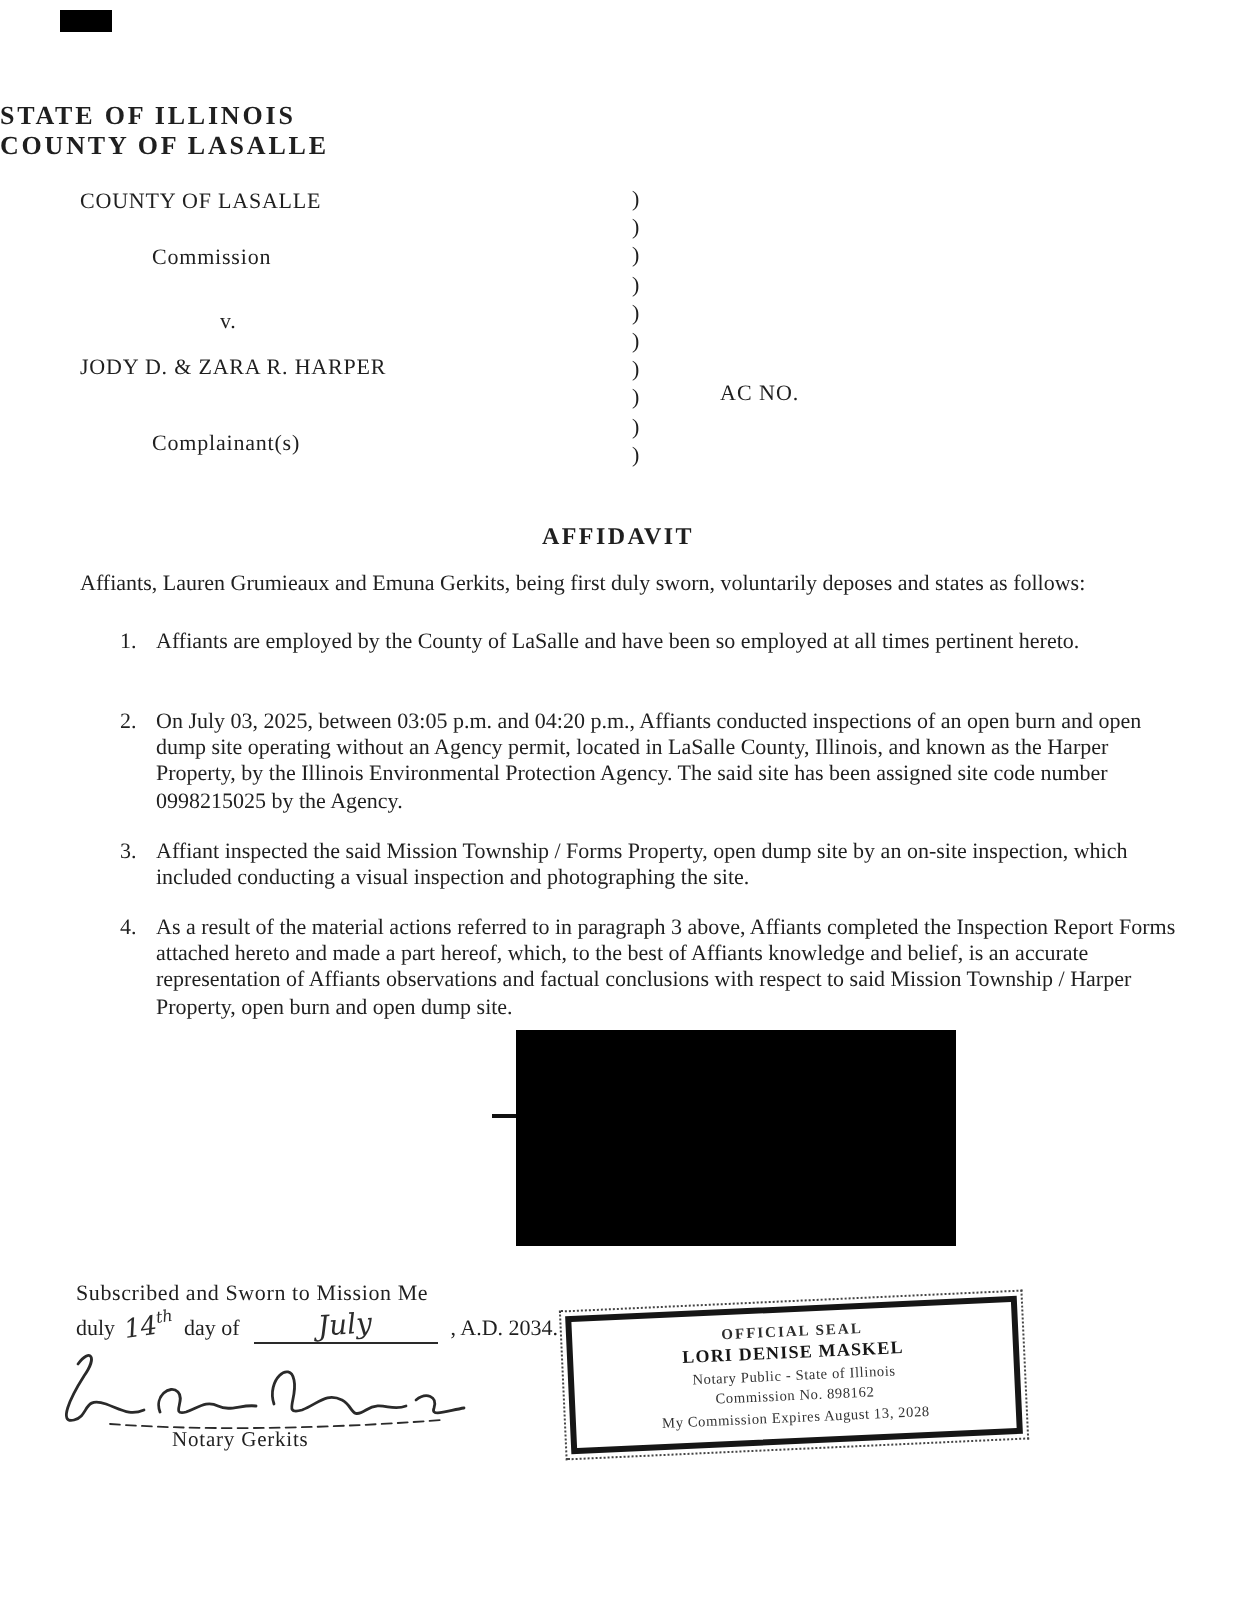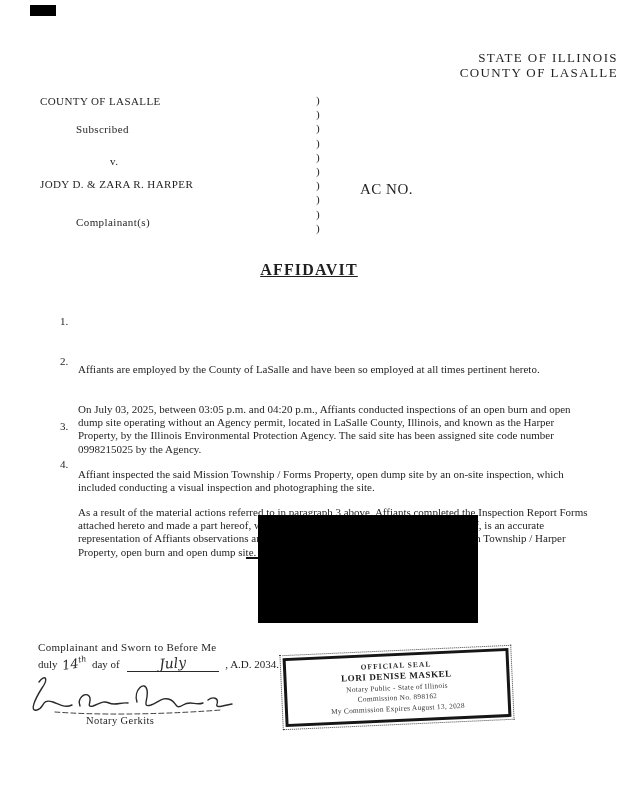--- a/index.html
+++ b/index.html
@@ -14,7 +14,7 @@
   }
   .abs{position:absolute;}
   
-  .doc-header{left:0;right:0;top:50px;text-align:right;font-weight:normal;font-size:13px;letter-spacing:1.4px;line-height:15px;}
+  .doc-header{left:0;right:0;top:50px;text-align:left;font-weight:bold;font-size:13px;letter-spacing:1.4px;line-height:15px;}
   
   .cap-left{font-size:11px;letter-spacing:.4px;}
   .paren-col{left:316px;top:93px;font-size:11px;line-height:14.2px;}

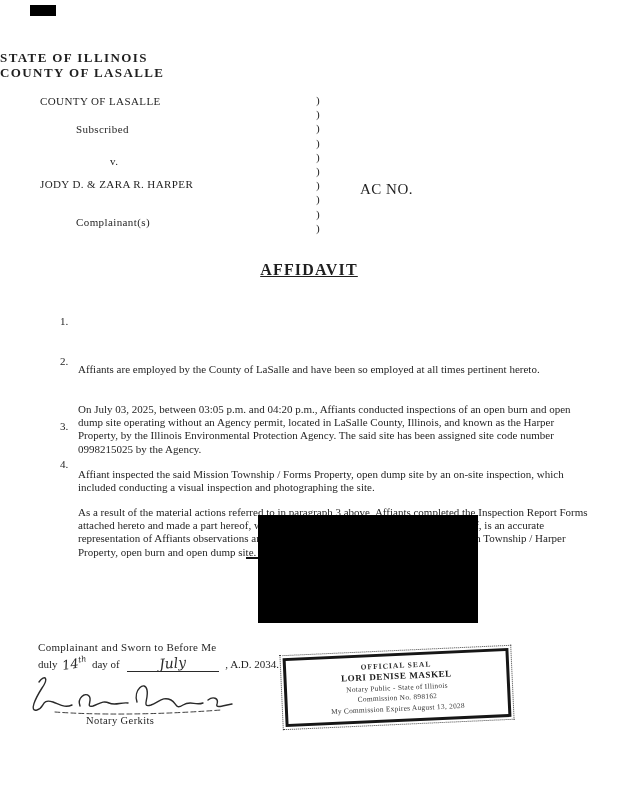--- a/index.html
+++ b/index.html
@@ -68,7 +68,7 @@
   </div>
 
   <div class="abs cap-left" style="left:40px;top:95px;">COUNTY OF LASALLE</div>
-  <div class="abs cap-left" style="left:76px;top:123px;">Subscribed</div>
+  <div class="abs cap-left" style="left:76px;top:123px;">Commission</div>
   <div class="abs cap-left" style="left:110px;top:155px;">v.</div>
   <div class="abs cap-left" style="left:40px;top:178px;text-align:center;">JODY D. &amp; ZARA R. HARPER</div>
   <div class="abs cap-left" style="left:76px;top:216px;">Complainant(s)</div>

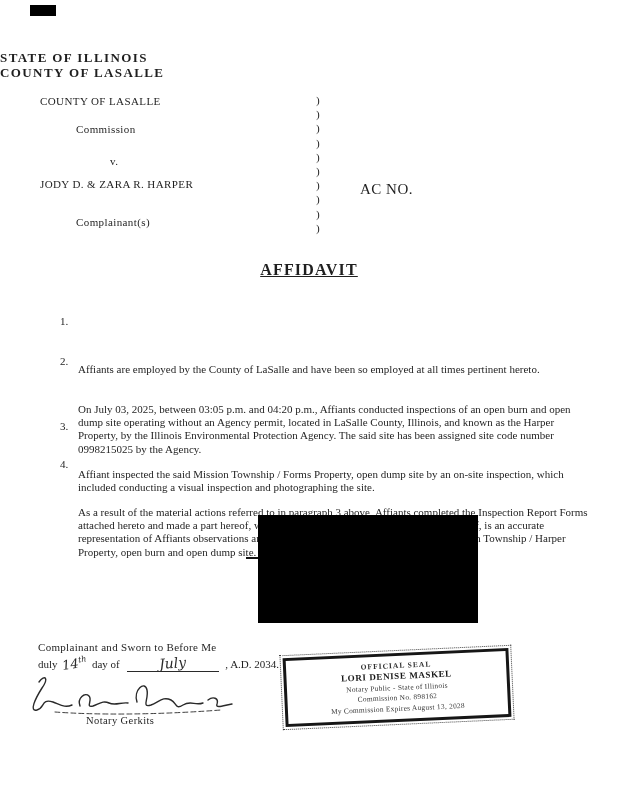--- a/index.html
+++ b/index.html
@@ -18,7 +18,7 @@
   
   .cap-left{font-size:11px;letter-spacing:.4px;}
   .paren-col{left:316px;top:93px;font-size:11px;line-height:14.2px;}
-  .ac-no{left:360px;top:181px;font-size:15px;letter-spacing:.5px;}
+  .ac-no{left:360px;top:191px;font-size:11px;letter-spacing:.5px;}
   
   .aff-title{left:0;right:0;top:261px;text-align:center;font-weight:bold;font-size:16px;letter-spacing:1.2px;text-decoration:underline;}
   

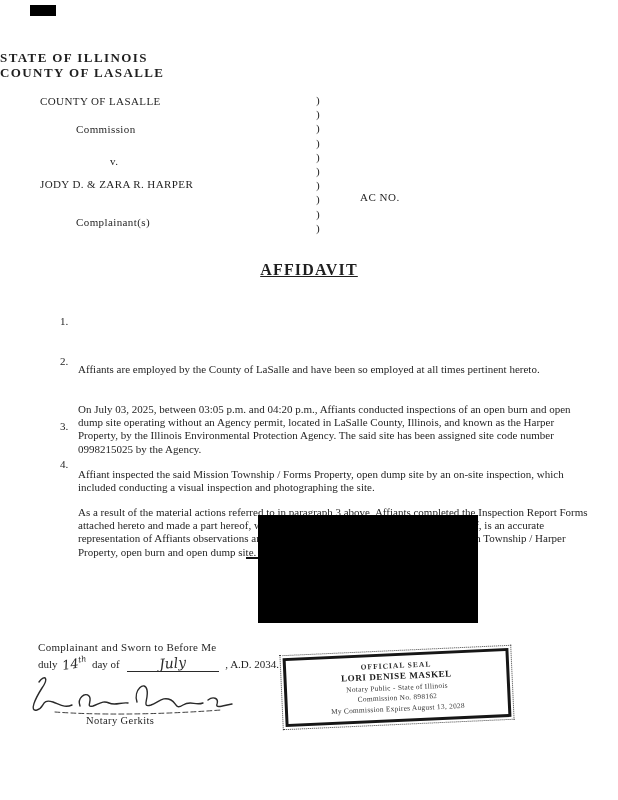--- a/index.html
+++ b/index.html
@@ -20,7 +20,7 @@
   .paren-col{left:316px;top:93px;font-size:11px;line-height:14.2px;}
   .ac-no{left:360px;top:191px;font-size:11px;letter-spacing:.5px;}
   
-  .aff-title{left:0;right:0;top:261px;text-align:center;font-weight:bold;font-size:16px;letter-spacing:1.2px;text-decoration:underline;}
+  .aff-title{left:0;right:0;top:261px;text-align:center;font-weight:bold;font-size:12px;letter-spacing:1.2px;}
   
   .intro{left:40px;top:286px;width:545px;font-size:11px;line-height:13px;}
   .list-item{display:flex;font-size:11px;line-height:13.2px;}

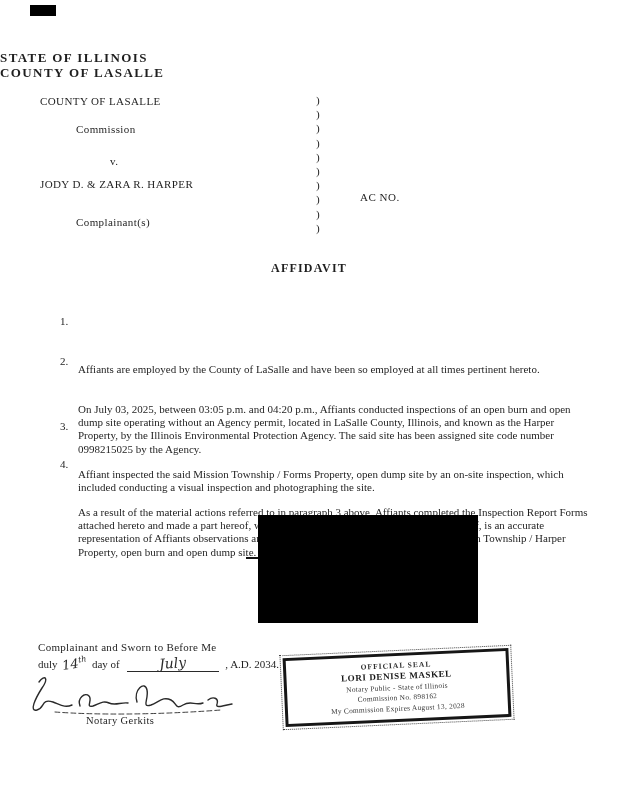--- a/index.html
+++ b/index.html
@@ -88,6 +88,7 @@
   <div class="abs ac-no">AC NO.</div>
 
   <div class="abs aff-title">AFFIDAVIT</div>
+  <div class="abs intro">Affiants, Lauren Grumieaux and Emuna Gerkits, being first duly sworn, voluntarily deposes and states as follows:</div>
 
   <div class="abs list-item" style="left:60px;top:315px;">
     <span class="num">1.</span>

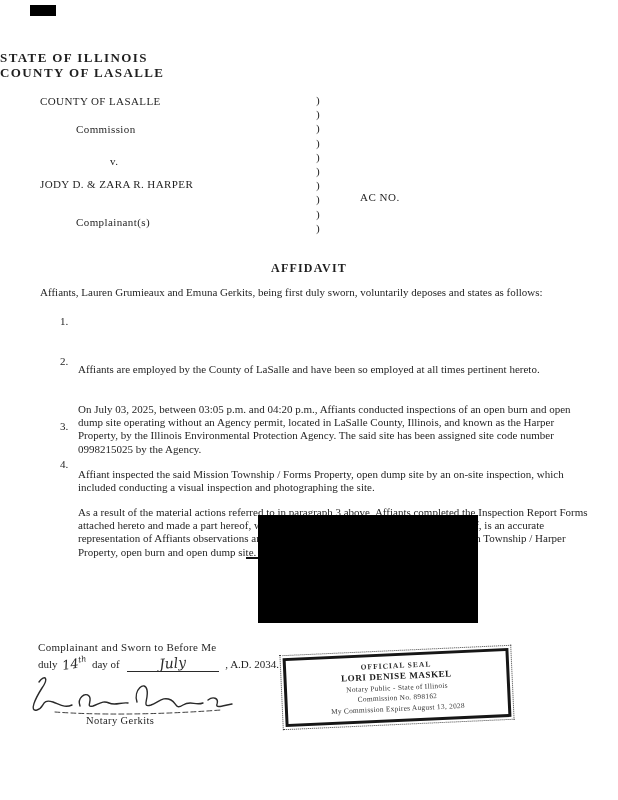--- a/index.html
+++ b/index.html
@@ -25,7 +25,7 @@
   .intro{left:40px;top:286px;width:545px;font-size:11px;line-height:13px;}
   .list-item{display:flex;font-size:11px;line-height:13.2px;}
   .list-item .num{width:18px;flex:0 0 18px;}
-  .list-item .txt{width:510px;margin-top:48px;}
+  .list-item .txt{width:510px;}
   
   .redaction{left:258px;top:515px;width:220px;height:108px;background:#000;}
   .redaction-tick{left:246px;top:557px;width:12px;height:2px;background:#111;}

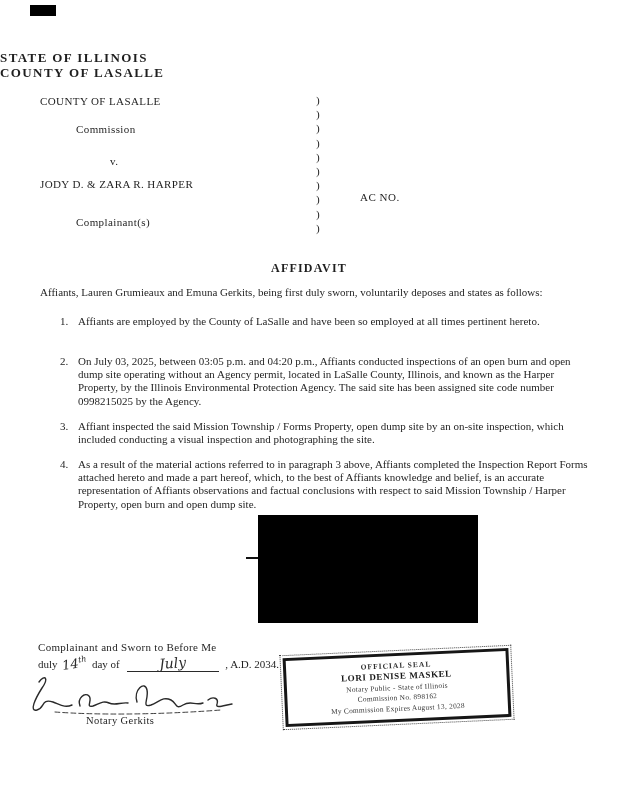--- a/index.html
+++ b/index.html
@@ -110,7 +110,7 @@
   <div class="abs redaction-tick"></div>
   <div class="abs redaction"></div>
 
-  <div class="abs jurat1">Complainant and Sworn to Before Me</div>
+  <div class="abs jurat1">Subscribed and Sworn to Mission Me</div>
   <div class="abs jurat2">
     <span>duly</span>
     <span class="hand hand-day"><span>14</span><sup>th</sup></span>

